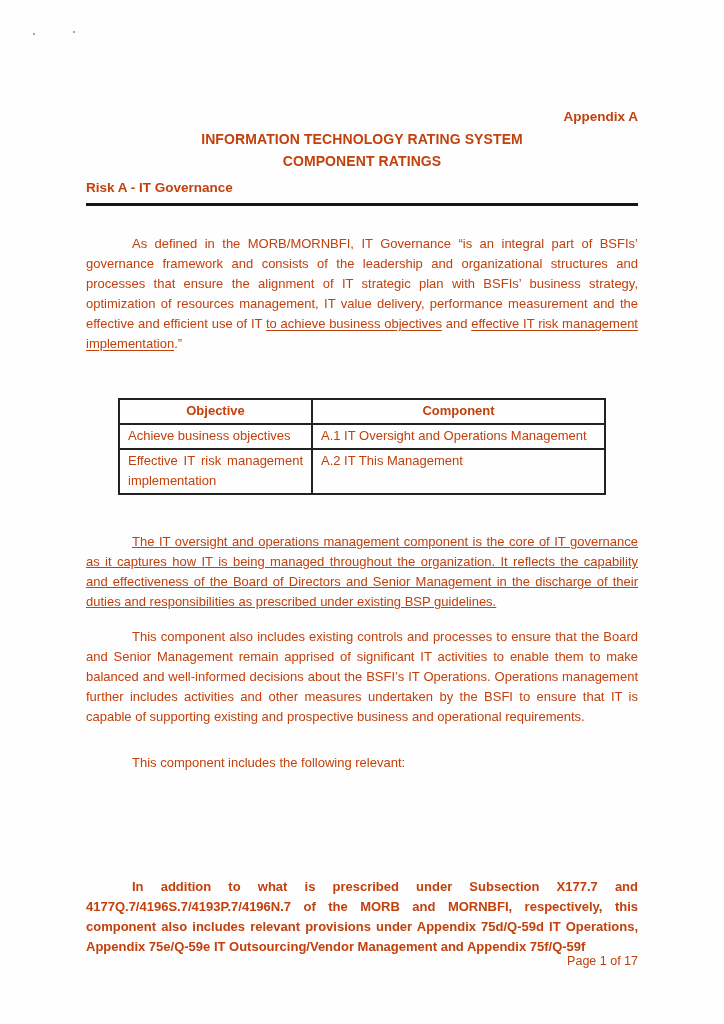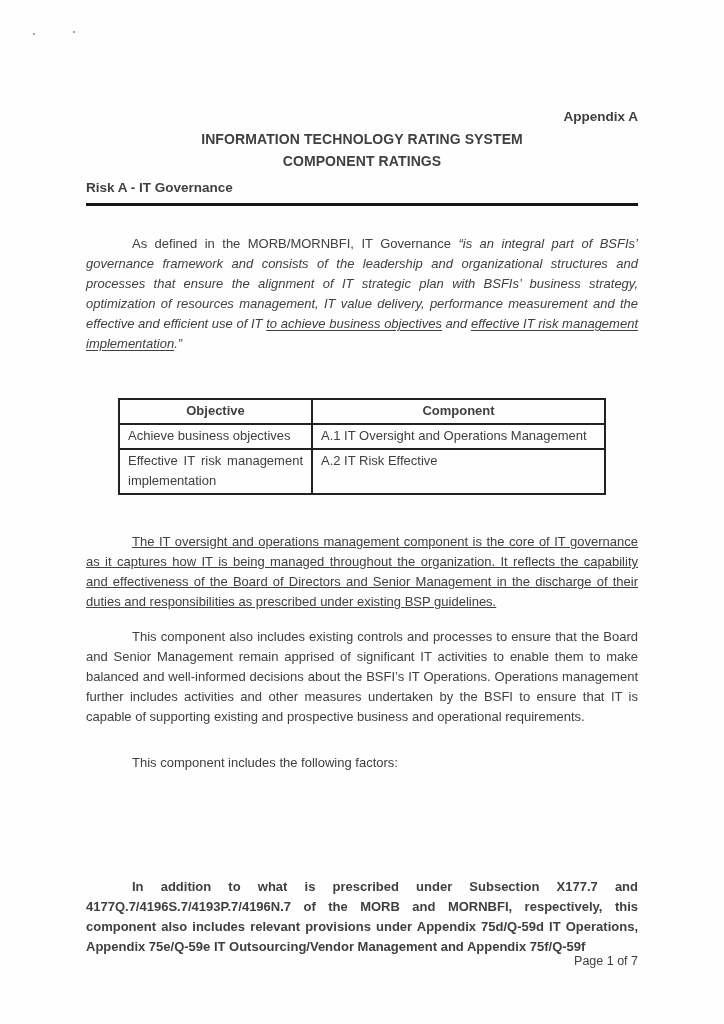--- a/index.html
+++ b/index.html
@@ -12,7 +12,7 @@
     width: 724px;
     height: 1024px;
     background: #fefefe;
-    color: #404040;
+    color: #c2410c;
     font-family: "Liberation Sans", sans-serif;
     font-size: 13px;
     line-height: 20px;

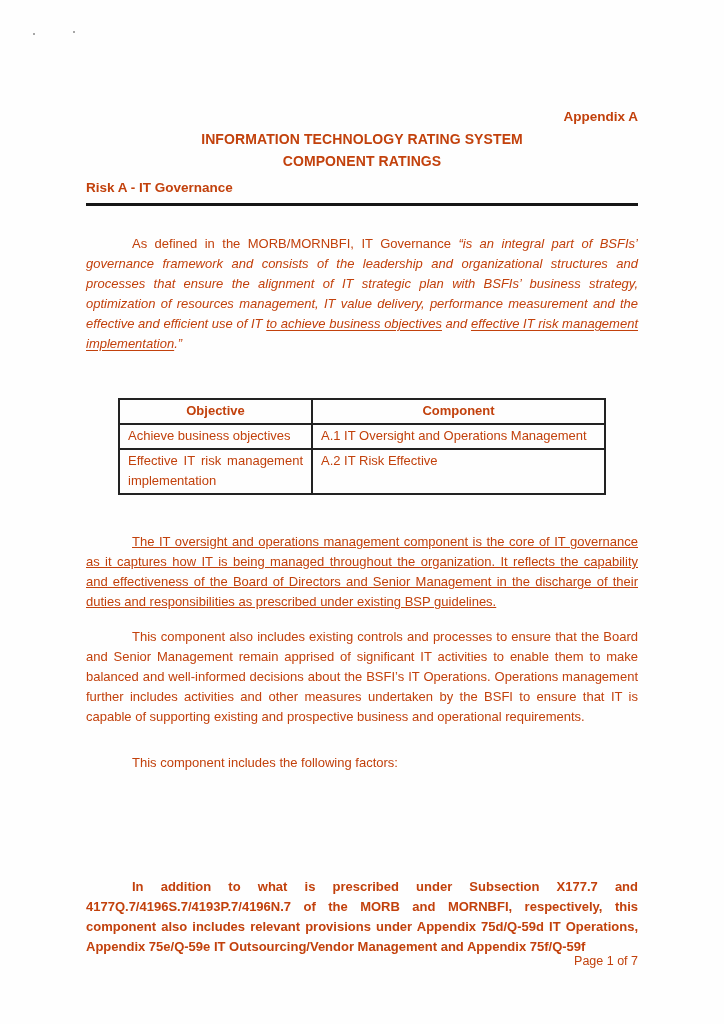--- a/index.html
+++ b/index.html
@@ -63,7 +63,7 @@
   .p-intro { top: 740px; }
   .p6 { top: 864px; font-weight: bold; }
 
-  .it { font-style: italic; }
+  .it { }
   .ul { text-decoration: underline; text-underline-offset: 2px; }
 
   .obj-table-wrap { top: 398px; left: 118px; width: 416px; }

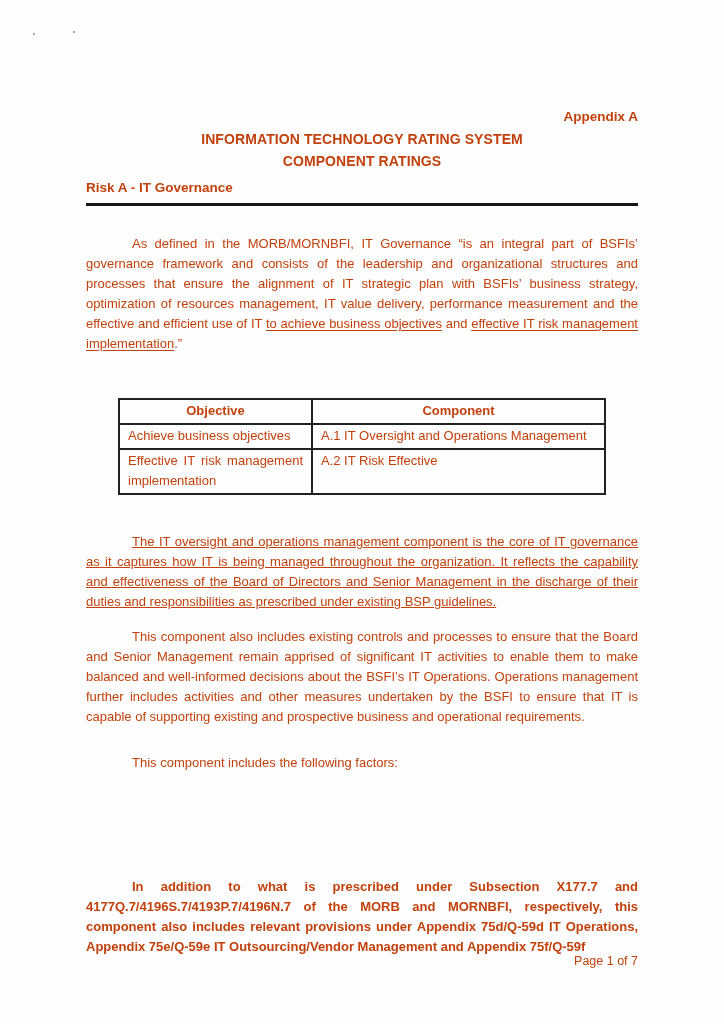--- a/index.html
+++ b/index.html
@@ -147,7 +147,7 @@
         </tr>
         <tr>
           <td class="obj-cell">Effective IT risk management implementation</td>
-          <td>A.2 IT Risk Effective</td>
+          <td>A.2 IT This Management</td>
         </tr>
       </tbody>
     </table>

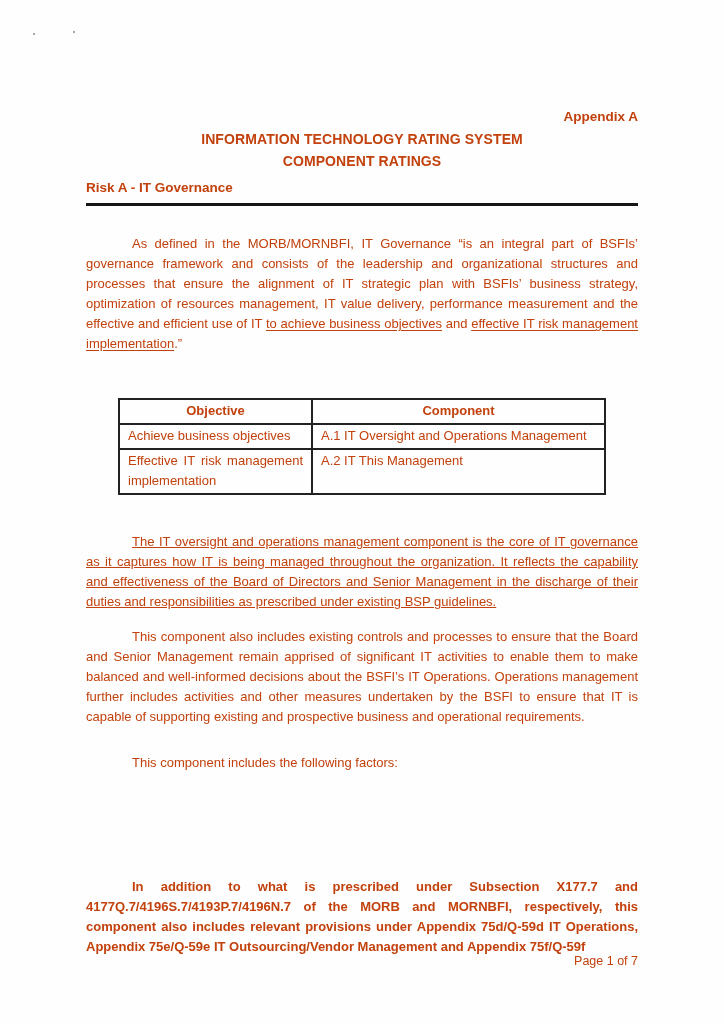--- a/index.html
+++ b/index.html
@@ -158,7 +158,7 @@
 
   <p class="abs para p4">This component also includes existing controls and processes to ensure that the Board and Senior Management remain apprised of significant IT activities to enable them to make balanced and well-informed decisions about the BSFI’s IT Operations. Operations management further includes activities and other measures undertaken by the BSFI to ensure that IT is capable of supporting existing and prospective business and operational requirements.</p>
 
-  <p class="abs para p-intro">This component includes the following factors:</p>
+  <p class="abs para p-intro">This component includes the following relevant:</p>
 
 
   <p class="abs para p6">In addition to what is prescribed under Subsection X177.7 and 4177Q.7/4196S.7/4193P.7/4196N.7 of the MORB and MORNBFI, respectively, this component also includes relevant provisions under Appendix 75d/Q-59d IT Operations, Appendix 75e/Q-59e IT Outsourcing/Vendor Management and Appendix 75f/Q-59f</p>

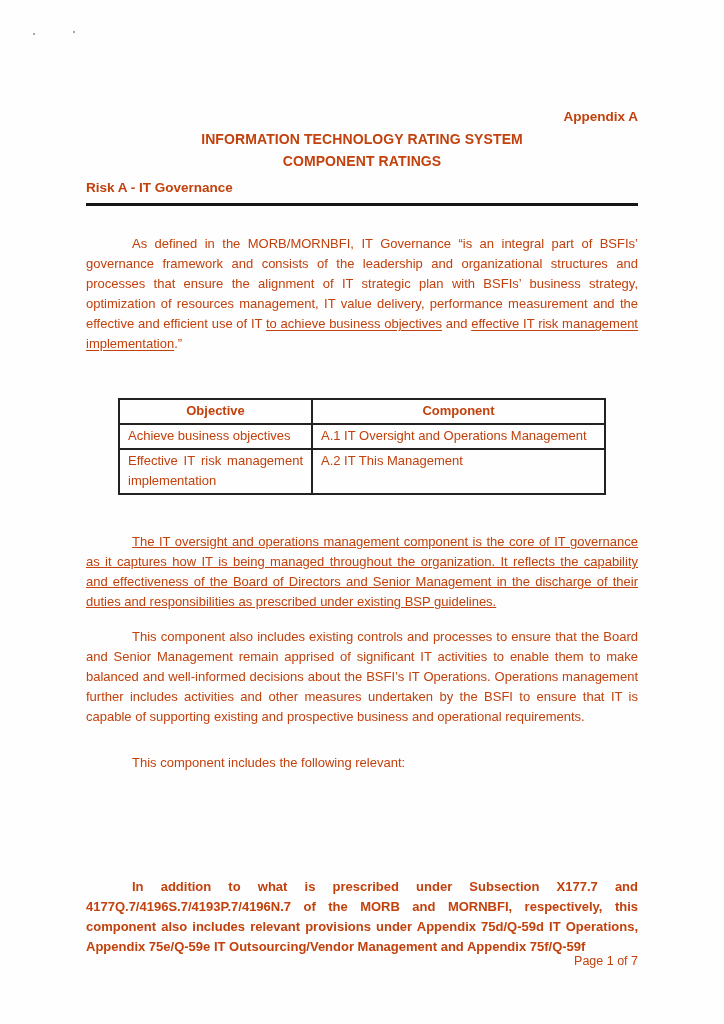--- a/index.html
+++ b/index.html
@@ -163,7 +163,7 @@
 
   <p class="abs para p6">In addition to what is prescribed under Subsection X177.7 and 4177Q.7/4196S.7/4193P.7/4196N.7 of the MORB and MORNBFI, respectively, this component also includes relevant provisions under Appendix 75d/Q-59d IT Operations, Appendix 75e/Q-59e IT Outsourcing/Vendor Management and Appendix 75f/Q-59f</p>
 
-  <div class="abs footer">Page 1 of 7</div>
+  <div class="abs footer">Page 1 of 17</div>
 
 </div>
 

